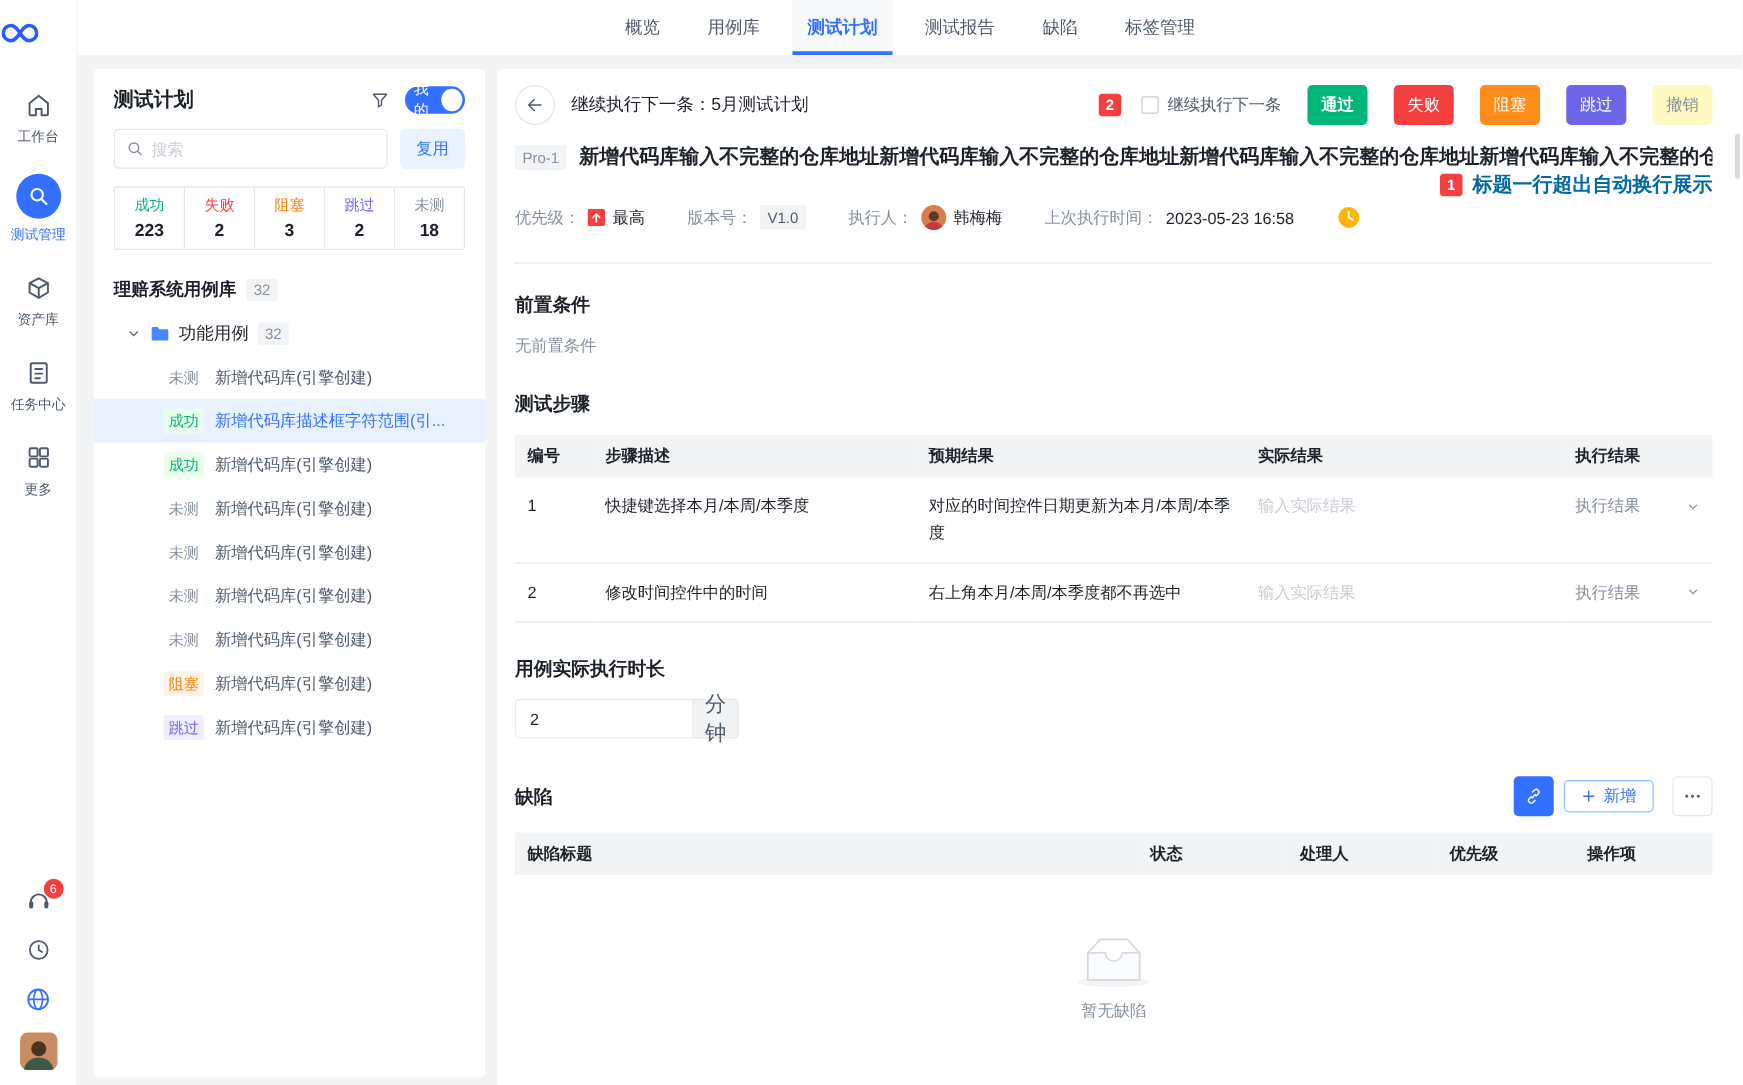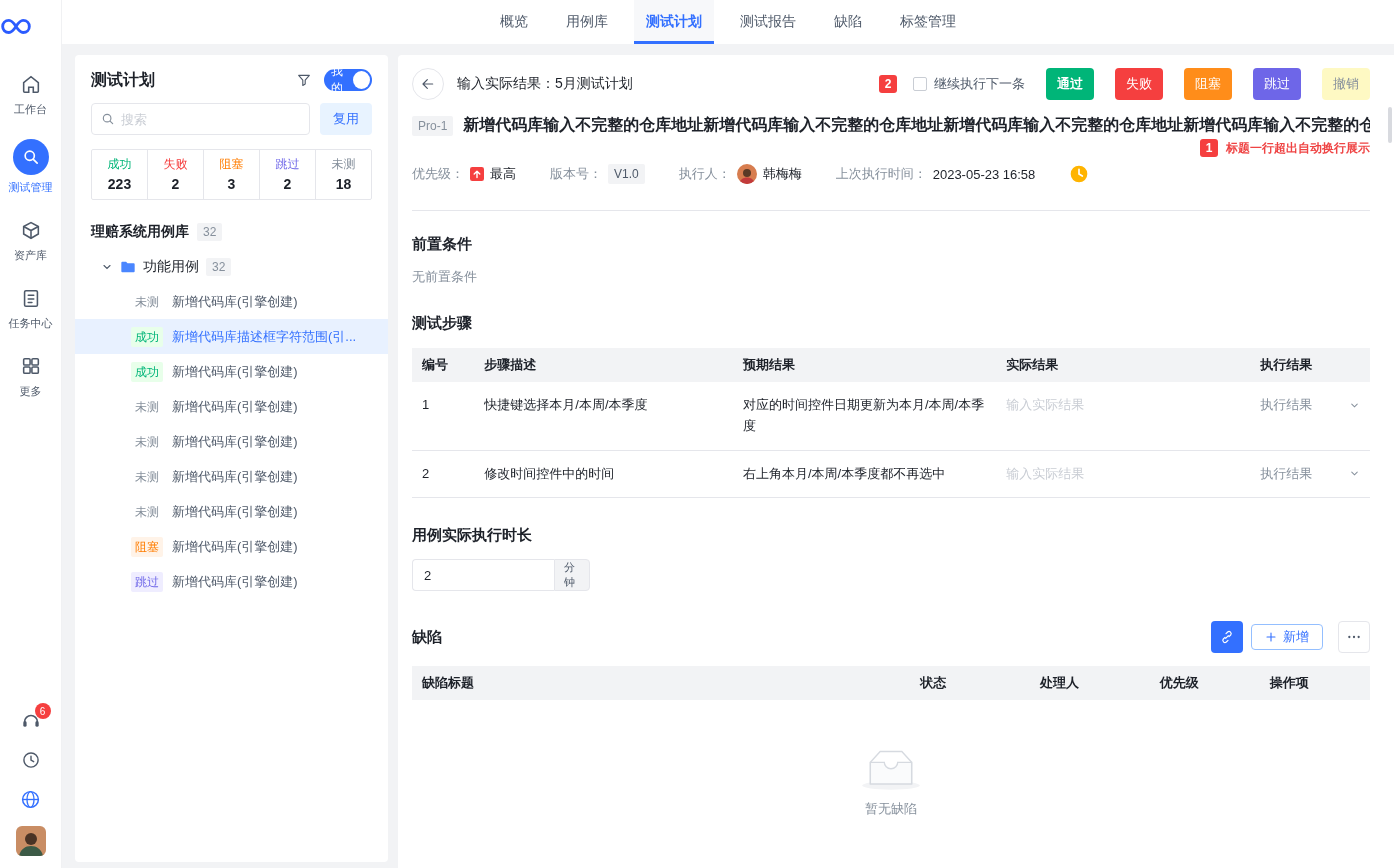--- a/index.html
+++ b/index.html
@@ -327,7 +327,7 @@
                 <path d="M19 12H5.5M11 5.5 4.5 12l6.5 6.5" fill="none" stroke="currentColor" stroke-width="1.8" stroke-linecap="round" stroke-linejoin="round"></path>
               </svg>
           </button>
-          <span class="plan-label">输入实际结果：5月测试计划</span>
+          <span class="plan-label">继续执行下一条：5月测试计划</span>
           <span class="spacer"></span>
           <span class="anno-badge">2</span>
           <span class="checkbox"></span>

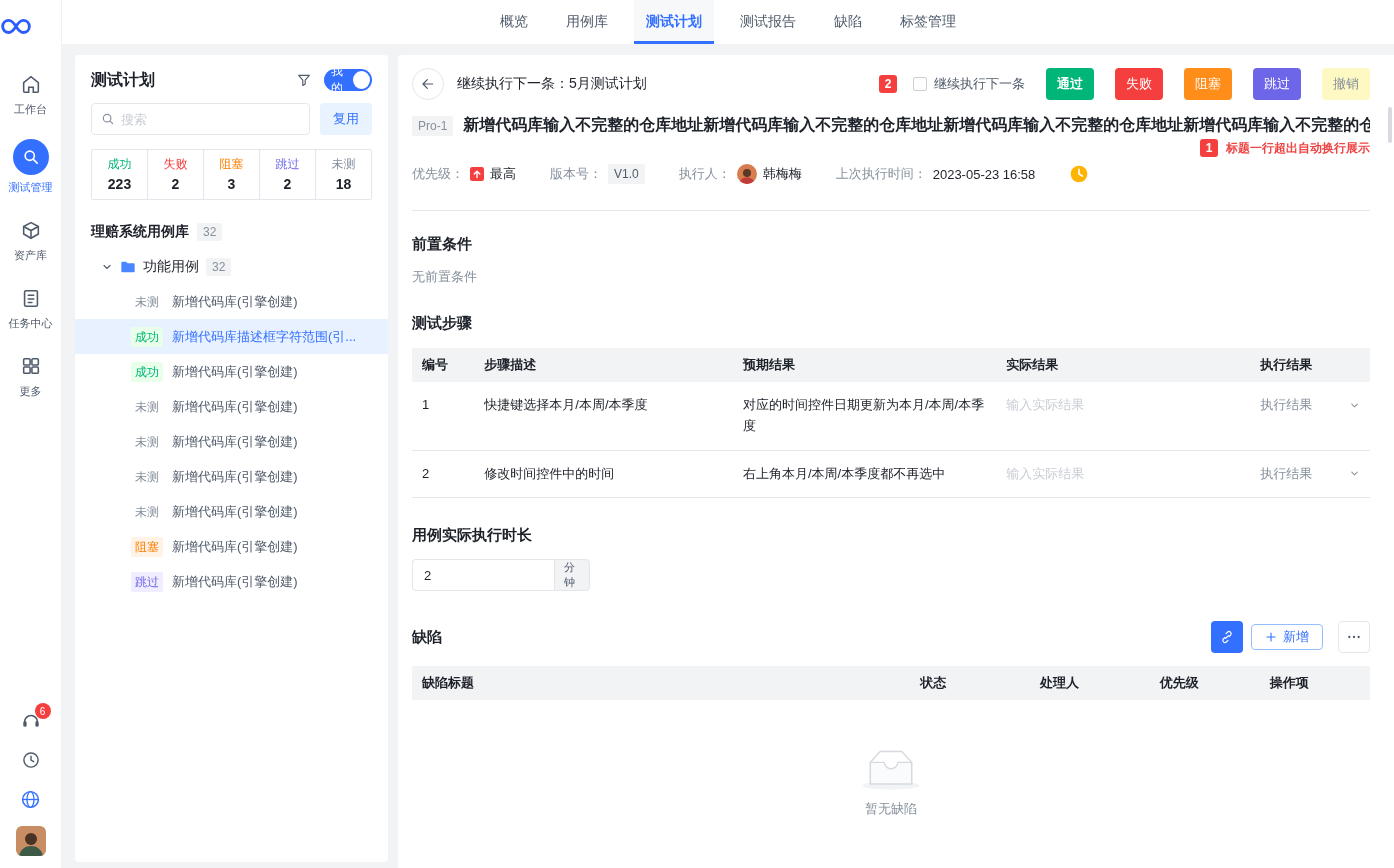--- a/index.html
+++ b/index.html
@@ -81,7 +81,7 @@
   .pro-tag { background:#f2f3f5; color:#86909c; font-size:12px; border-radius:2px; padding:0 6px; line-height:20px; flex:none; }
   .case-title { font-size:16px; font-weight:700; white-space:nowrap; overflow:hidden; flex:1; min-width:0; }
   .dt-anno-row { display:flex; justify-content:flex-end; align-items:center; gap:8px; height:18px; margin-top:3px; }
-  .anno-text { color:#ef4444; font-size:12px; font-weight:700; }
+  .anno-text { color:#0369a1; font-size:16px; font-weight:700; }
   .dt-meta { display:flex; align-items:center; margin-top:7px; padding-bottom:26px; border-bottom:1px solid #e5e6eb; font-size:13px; }
   .meta-group { display:flex; align-items:center; gap:6px; margin-right:34px; }
   .meta-label { color:#86909c; }

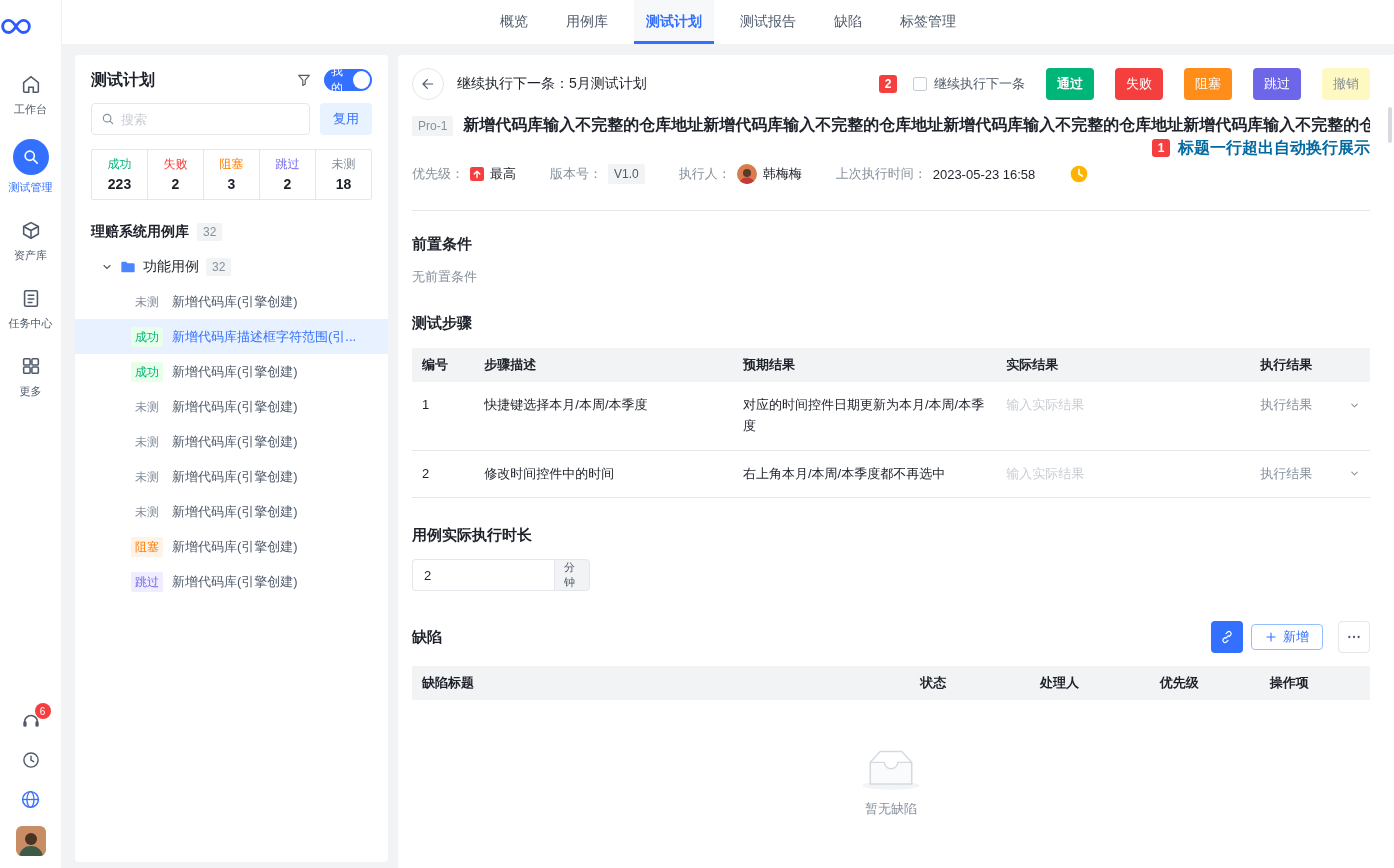--- a/index.html
+++ b/index.html
@@ -97,7 +97,7 @@
   .result-cell { display:flex; justify-content:space-between; align-items:center; color:#86909c; cursor:pointer; }
   .duration-group { display:flex; margin-top:14px; height:32px; width:178px; }
   .duration-group input { width:142px; border:1px solid #e5e6eb; border-right:0; border-radius:4px 0 0 4px; padding:0 11px; font-size:13px; font-family:inherit; outline:none; color:#1d2129; }
-  .addon { border:1px solid #e5e6eb; background:#f2f3f5; border-radius:0 4px 4px 0; display:flex; align-items:center; padding:0 9px; font-size:11px; color:#4e5969; }
+  .addon { border:1px solid #e5e6eb; background:#f2f3f5; border-radius:0 4px 4px 0; display:flex; align-items:center; padding:0 9px; font-size:17px; color:#4e5969; }
   .defect-head { display:flex; align-items:center; margin-top:30px; }
   .icon-btn-blue { width:32px; height:32px; background:#3370ff; border:0; border-radius:4px; color:#fff; display:flex; align-items:center; justify-content:center; cursor:pointer; }
   .add-btn { height:19px; margin-left:8px; padding:12px 13px; background:#fff; border:1px solid #94bfff; color:#3370ff; border-radius:4px; font-size:13px; display:flex; align-items:center; gap:6px; cursor:pointer; font-family:inherit; }

